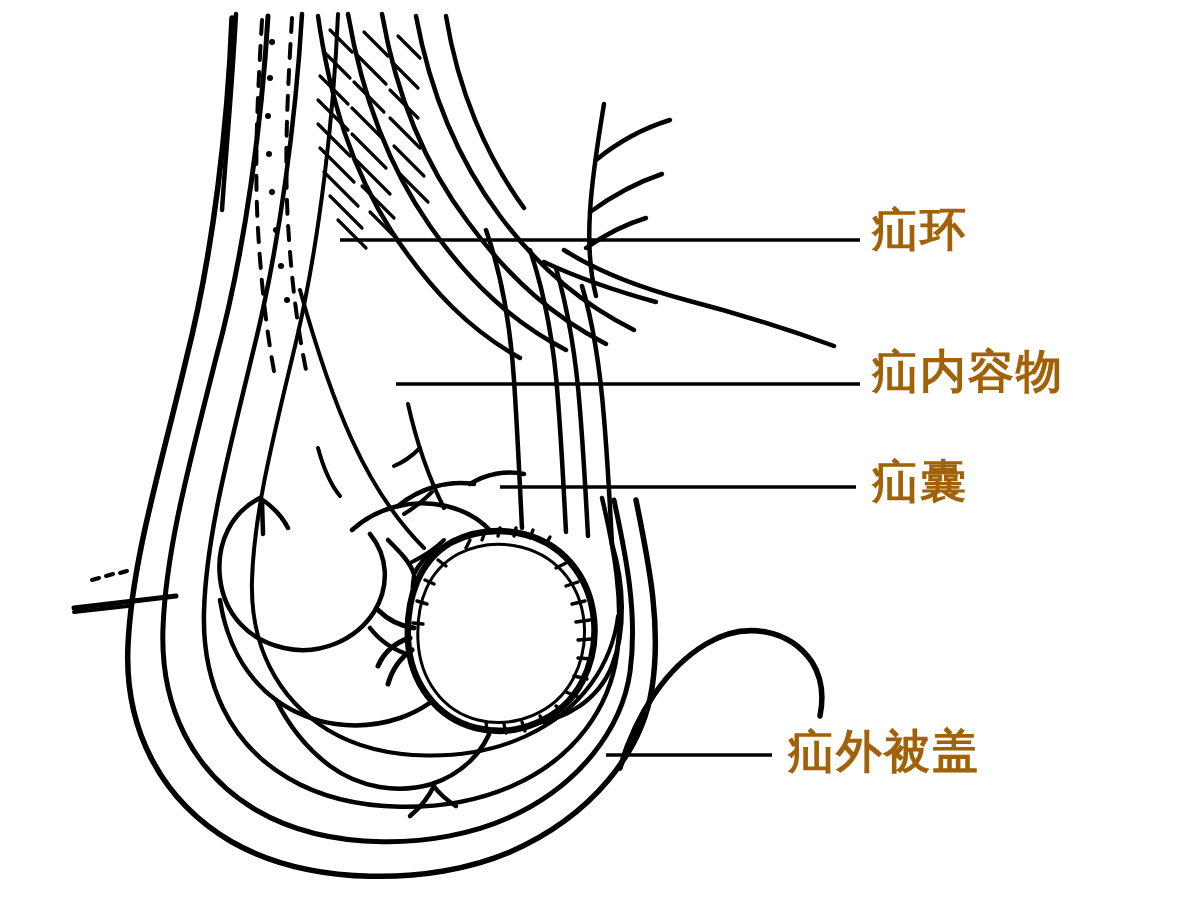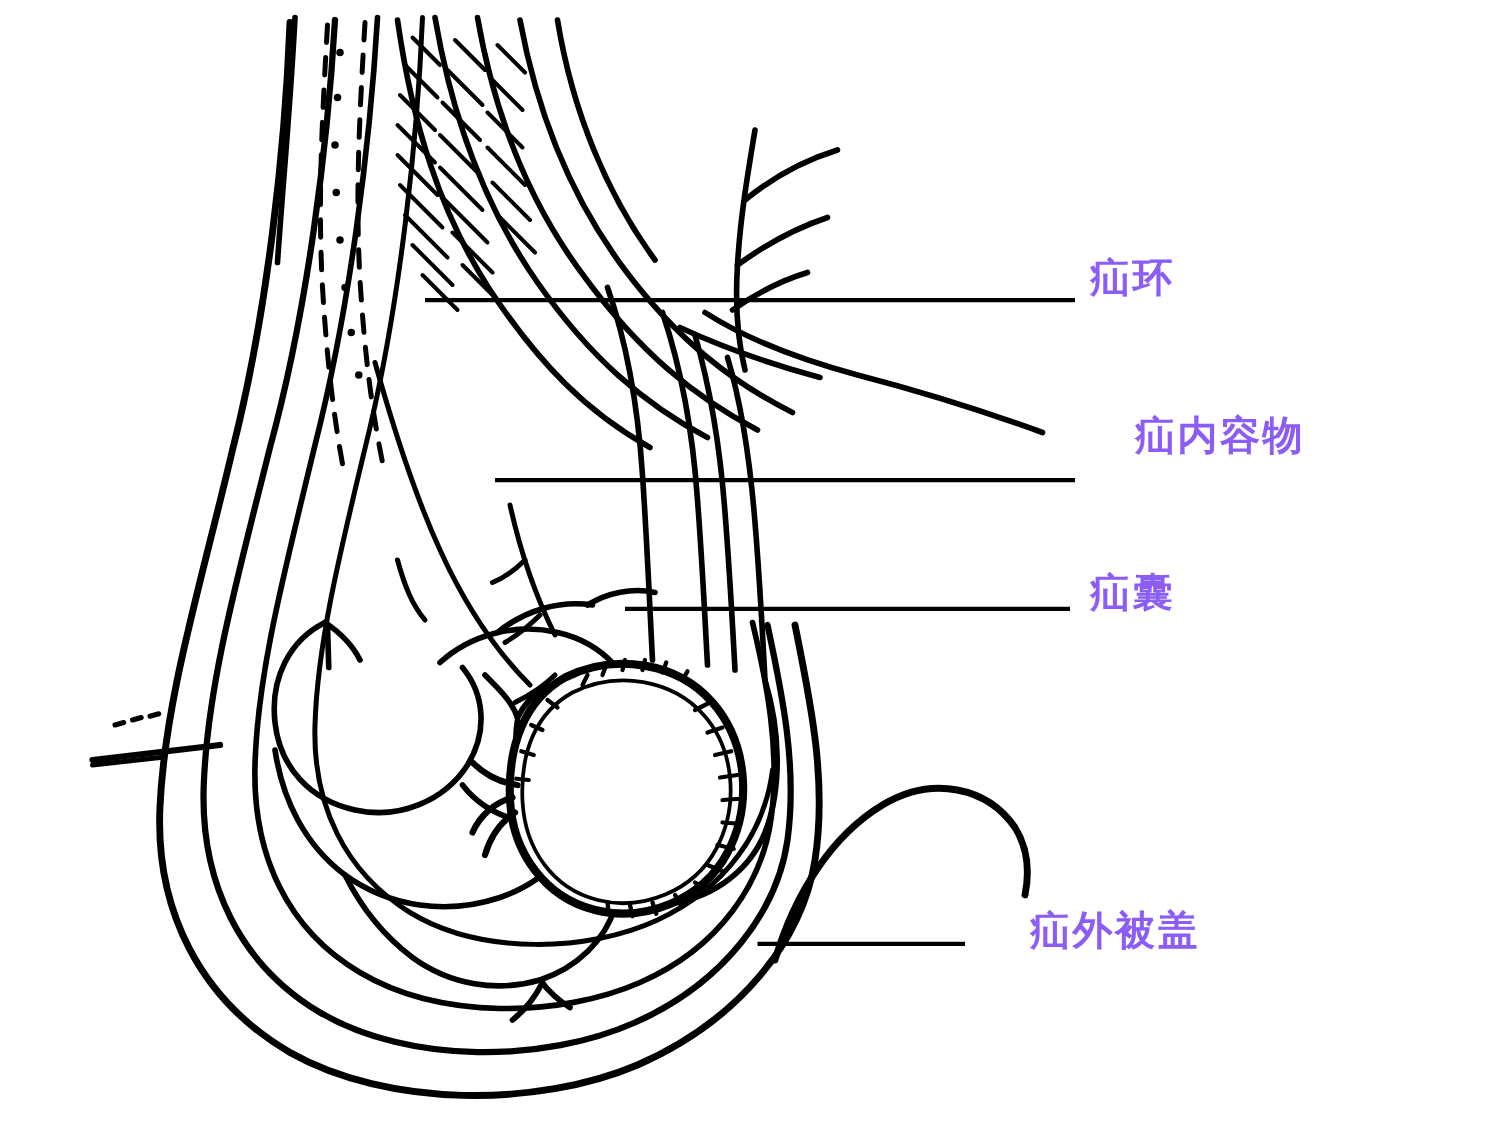--- a/index.html
+++ b/index.html
@@ -25,10 +25,10 @@
   }
   .label {
     position: absolute;
-    color: #8b5cf6;
+    color: #a16207;
     font-family: "DejaVu Serif", "Liberation Serif", serif;
     font-weight: 700;
-    font-size: 32px;
+    font-size: 46px;
     line-height: 1;
     letter-spacing: 2px;
     white-space: nowrap;

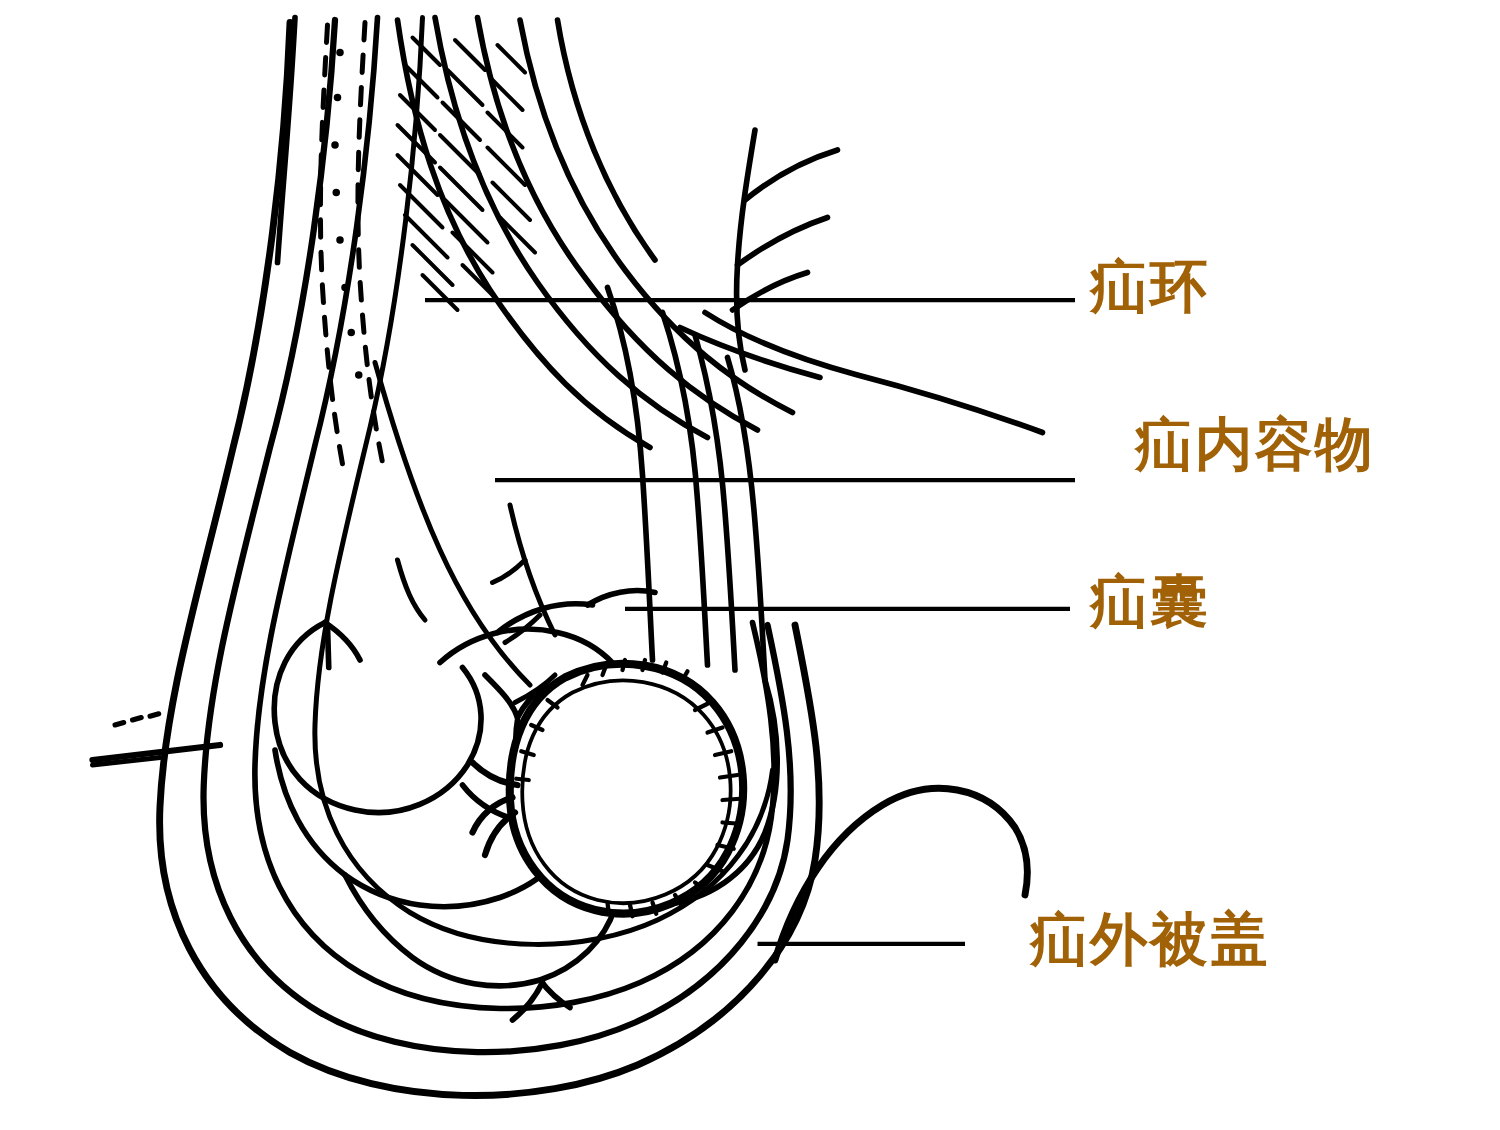--- a/index.html
+++ b/index.html
@@ -34,7 +34,7 @@
     white-space: nowrap;
   }
   #label-hernia-ring   { left: 872px; top: 206px; }
-  #label-hernia-contents { left: 872px; top: 332px; margin-left: 36px; }
+  #label-hernia-contents { left: 872px; top: 348px; }
   #label-hernia-sac    { left: 872px; top: 458px; text-align: center; }
   #label-hernia-covering { left: 788px; top: 728px; margin-left: 36px; }
 </style>

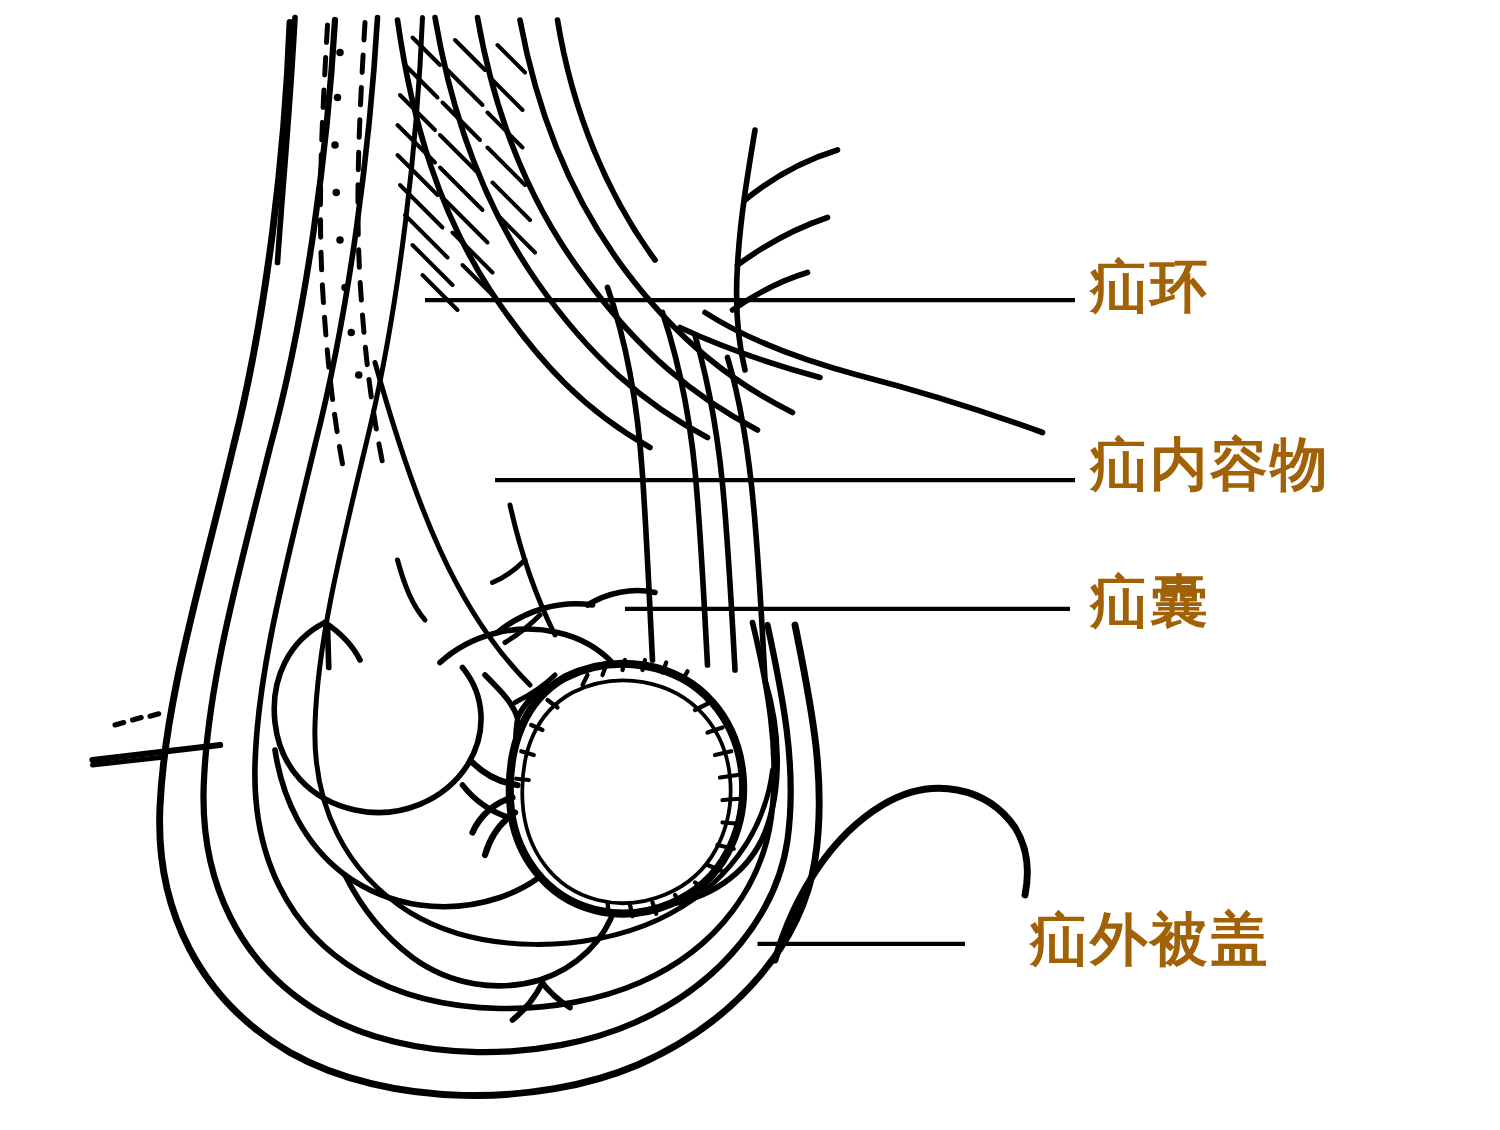--- a/index.html
+++ b/index.html
@@ -36,7 +36,7 @@
   #label-hernia-ring   { left: 872px; top: 206px; }
   #label-hernia-contents { left: 872px; top: 348px; }
   #label-hernia-sac    { left: 872px; top: 458px; text-align: center; }
-  #label-hernia-covering { left: 788px; top: 728px; margin-left: 36px; }
+  #label-hernia-covering { left: 788px; top: 728px; }
 </style>
 </head>
 <body>

